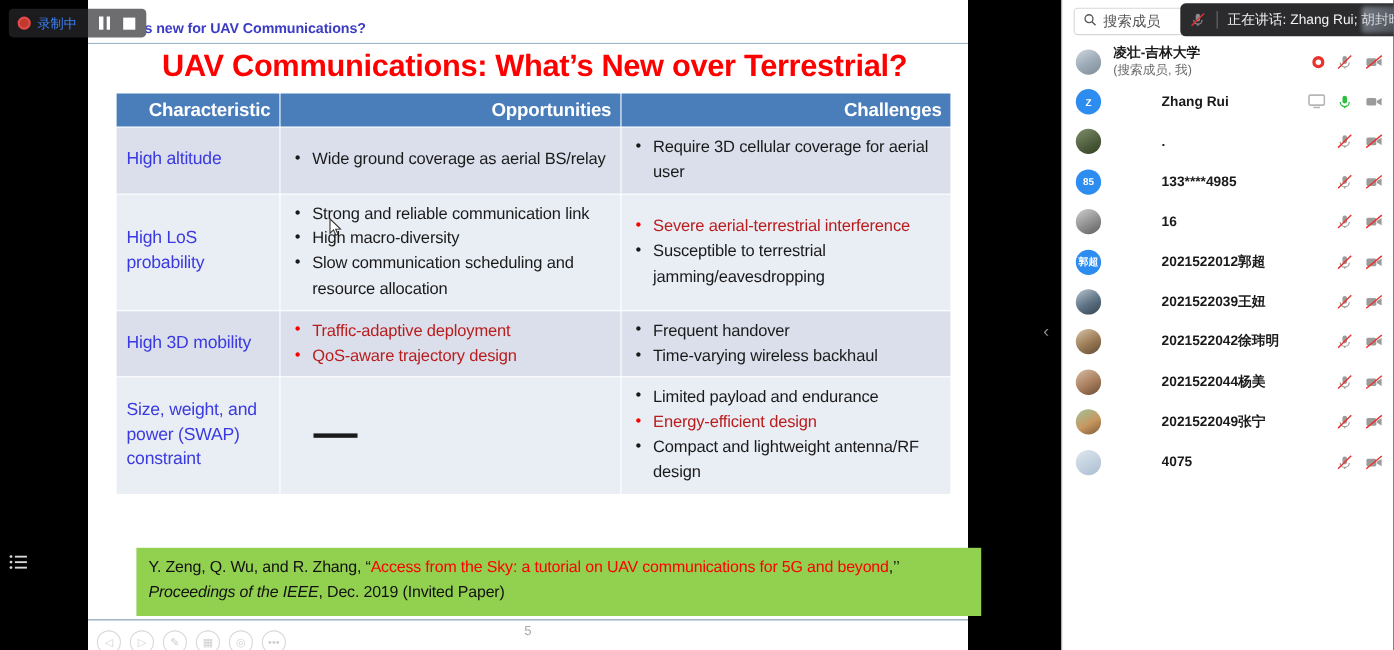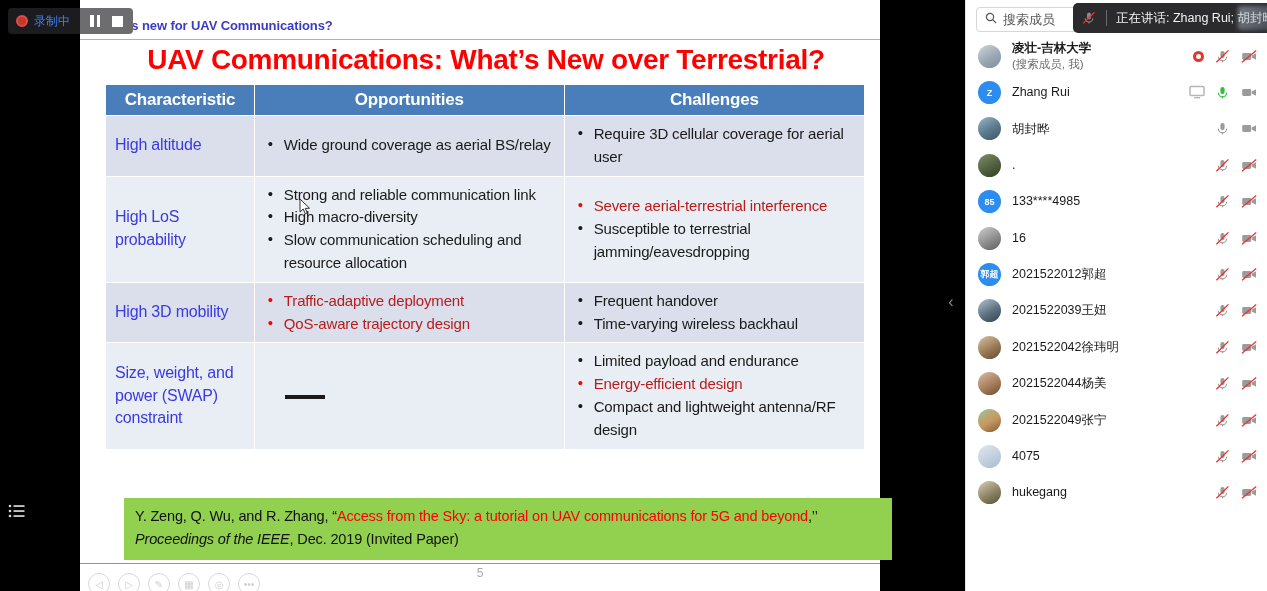--- a/index.html
+++ b/index.html
@@ -46,7 +46,7 @@
   #slide-table th {
     background: #4a7ebb; color: #ffffff;
     font-size: 17px; font-weight: 700;
-    text-align: center; padding: 4px 8px 5px 8px;
+    text-align: right; padding: 4px 8px 5px 8px;
     vertical-align: middle; height: 30px;
     letter-spacing: -0.2px;
   }

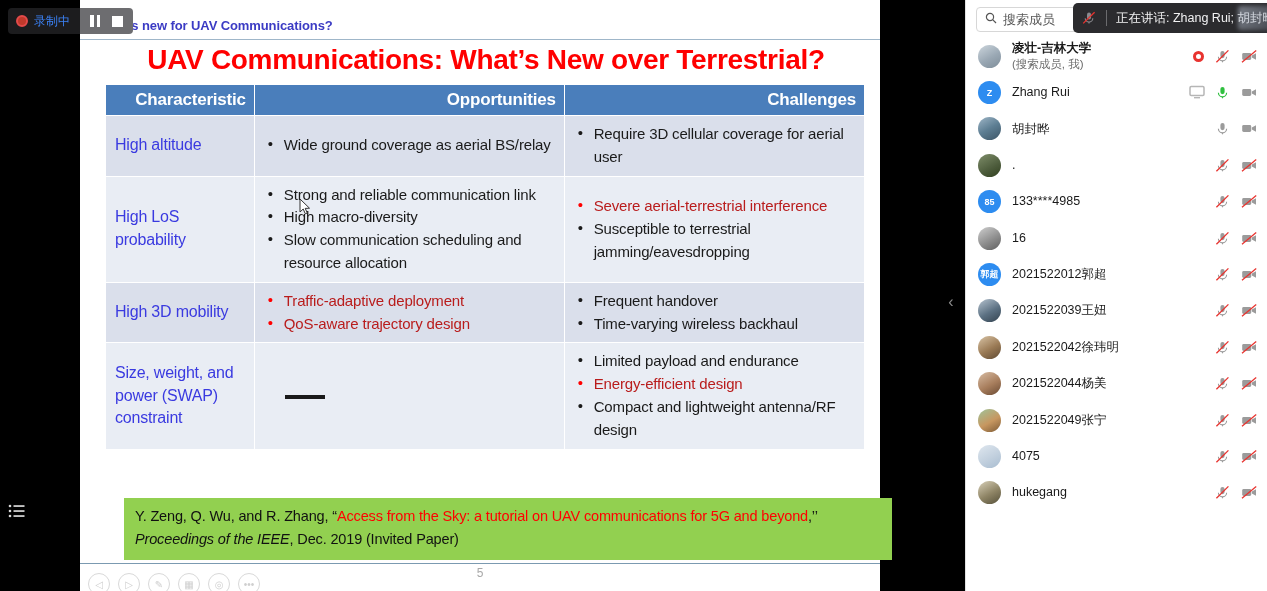--- a/index.html
+++ b/index.html
@@ -212,7 +212,7 @@
     font-size: 12.5px; color: #1a1a1a; font-weight: 600;
     white-space: nowrap; overflow: hidden; text-overflow: ellipsis; line-height: 1.35;
   }
-  .pname .n1.plain { font-weight: 400; }
+  .pname .n1.plain { font-weight: 700; margin-left: 44px; }
   .pname .n2 { font-size: 11.5px; color: #6b6b6b; line-height: 1.35; }
 
   .picons { display: flex; align-items: center; gap: 11px; flex: 0 0 auto; }

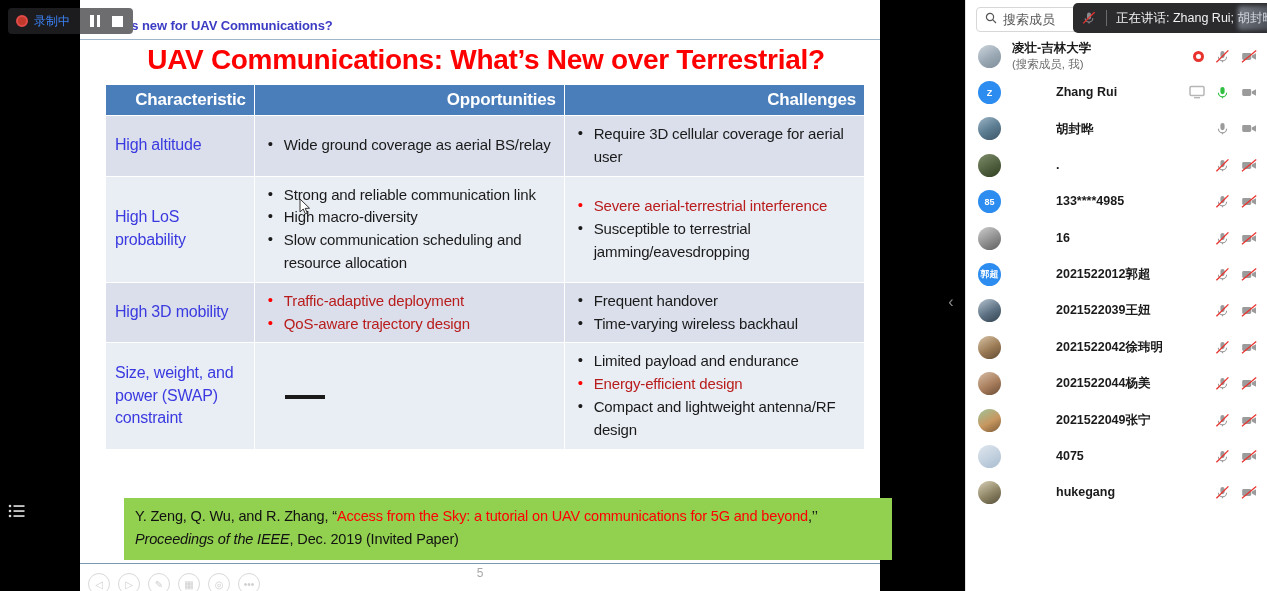--- a/index.html
+++ b/index.html
@@ -449,27 +449,6 @@
         </div>
       </div>
 
-      <div class="prow">
-        <div class="av img-c"></div>
-        <div class="pname">
-          <div class="n1 plain">胡封晔</div>
-        </div>
-        <div class="picons">
-          <span class="ic">
-            <svg width="15" height="15" viewBox="0 0 15 15">
-                <rect x="5.4" y="2" width="4.2" height="7.2" rx="2.1" fill="#9b9b9b"></rect>
-                <path d="M3.4 7.8a4.1 4.1 0 0 0 8.2 0" fill="none" stroke="#9b9b9b" stroke-width="1.2"></path>
-                <line x1="7.5" y1="11.8" x2="7.5" y2="13.3" stroke="#9b9b9b" stroke-width="1.2"></line>
-              </svg>
-          </span>
-          <span class="ic">
-            <svg width="17" height="15" viewBox="0 0 17 15">
-                <rect x="1.2" y="4" width="9" height="7" rx="1.4" fill="#9b9b9b"></rect>
-                <path d="M10.8 6.6 L15 4.2 L15 10.8 L10.8 8.4 Z" fill="#9b9b9b"></path>
-              </svg>
-          </span>
-        </div>
-      </div>
 
       <div class="prow">
         <div class="av img-d"></div>

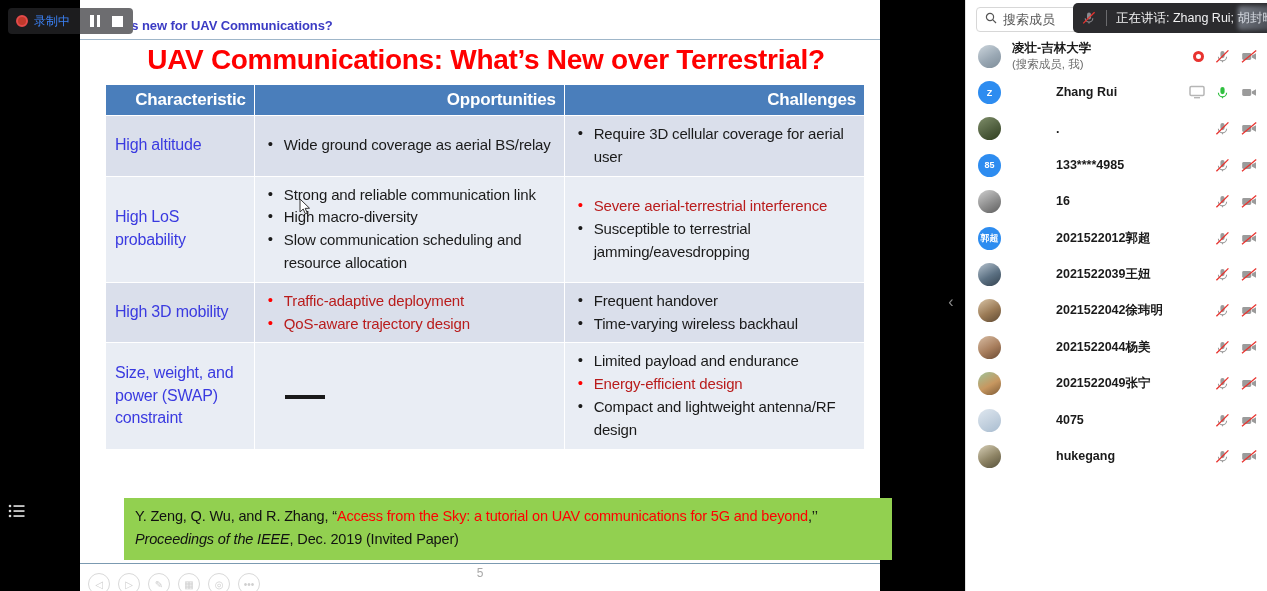--- a/index.html
+++ b/index.html
@@ -666,29 +666,6 @@
         </div>
       </div>
 
-      <div class="prow">
-        <div class="av img-k"></div>
-        <div class="pname">
-          <div class="n1 plain">hukegang</div>
-        </div>
-        <div class="picons">
-          <span class="ic">
-            <svg width="15" height="15" viewBox="0 0 15 15">
-                <rect x="5.4" y="2" width="4.2" height="7.2" rx="2.1" fill="#9b9b9b"></rect>
-                <path d="M3.4 7.8a4.1 4.1 0 0 0 8.2 0" fill="none" stroke="#9b9b9b" stroke-width="1.1"></path>
-                <line x1="7.5" y1="11.8" x2="7.5" y2="13.3" stroke="#9b9b9b" stroke-width="1.1"></line>
-                <line x1="1.4" y1="13.2" x2="13.4" y2="1.4" stroke="#e8332f" stroke-width="1.3"></line>
-              </svg>
-          </span>
-          <span class="ic">
-            <svg width="17" height="15" viewBox="0 0 17 15">
-                <rect x="1.2" y="4" width="9" height="7" rx="1.4" fill="#9b9b9b"></rect>
-                <path d="M10.8 6.6 L15 4.2 L15 10.8 L10.8 8.4 Z" fill="#9b9b9b"></path>
-                <line x1="1" y1="13.2" x2="15.2" y2="1.6" stroke="#e8332f" stroke-width="1.3"></line>
-              </svg>
-          </span>
-        </div>
-      </div>
 
 
     </div>

